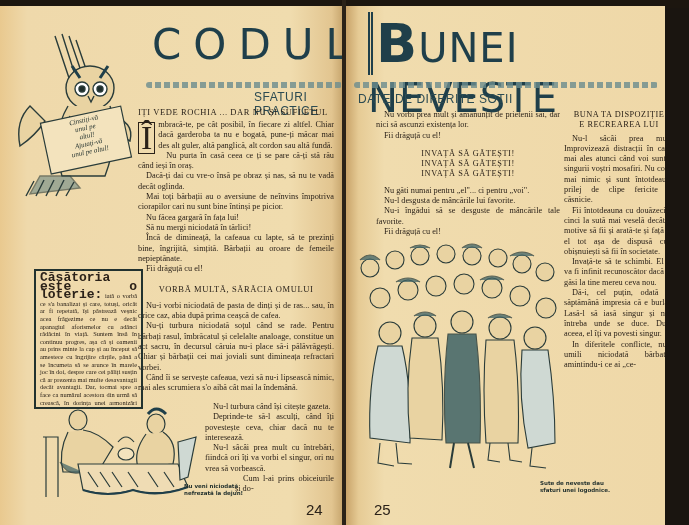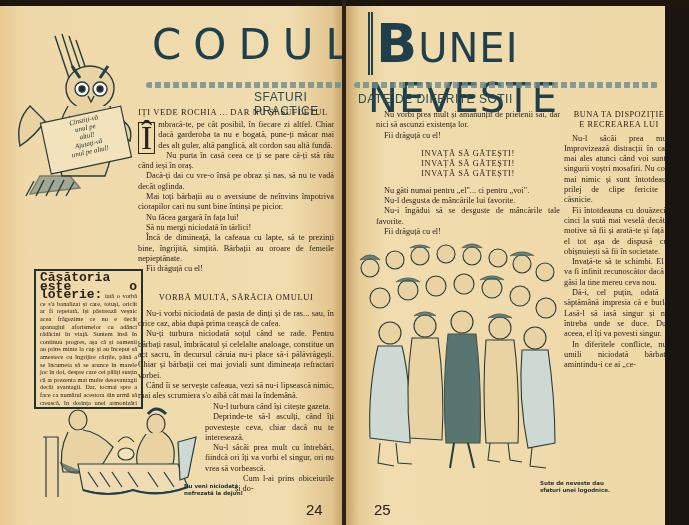--- a/index.html
+++ b/index.html
@@ -75,7 +75,7 @@
     <p>Să nu mergi niciodată în tărlici!</p>
     <p>Încă de dimineață, la cafeaua cu lapte, să te prezinți bine, îngrijită, simțită. Bărbații au oroare de femeile nepieptănate.</p>
     <p>Fii drăguță cu el!</p>
-    <div class="head center" style="position:static;margin:18px 0 6px;">VORBĂ MULTĂ, SĂRĂCIA OMULUI</div>
+    <div class="head center" style="position:static;margin:10px 0 6px;">VORBĂ MULTĂ, SĂRĂCIA OMULUI</div>
     <p>Nu-i vorbi niciodată de pasta de dinți și de ras... sau, în orice caz, abia după prima ceașcă de cafea.</p>
     <p>Nu-ți turbura niciodată soțul când se rade. Pentru bărbați rasul, îmbrăcatul și celelalte analoage, constitue un act sacru, în decursul căruia nu-i place să-i pălăvrăgești. Chiar și bărbații cei mai joviali sunt dimineața refractari vorbei.</p>
     <p>Când îi se servește cafeaua, vezi să nu-i lipsească nimic, mai ales scrumiera s'o aibă cât mai la îndemână.</p>

